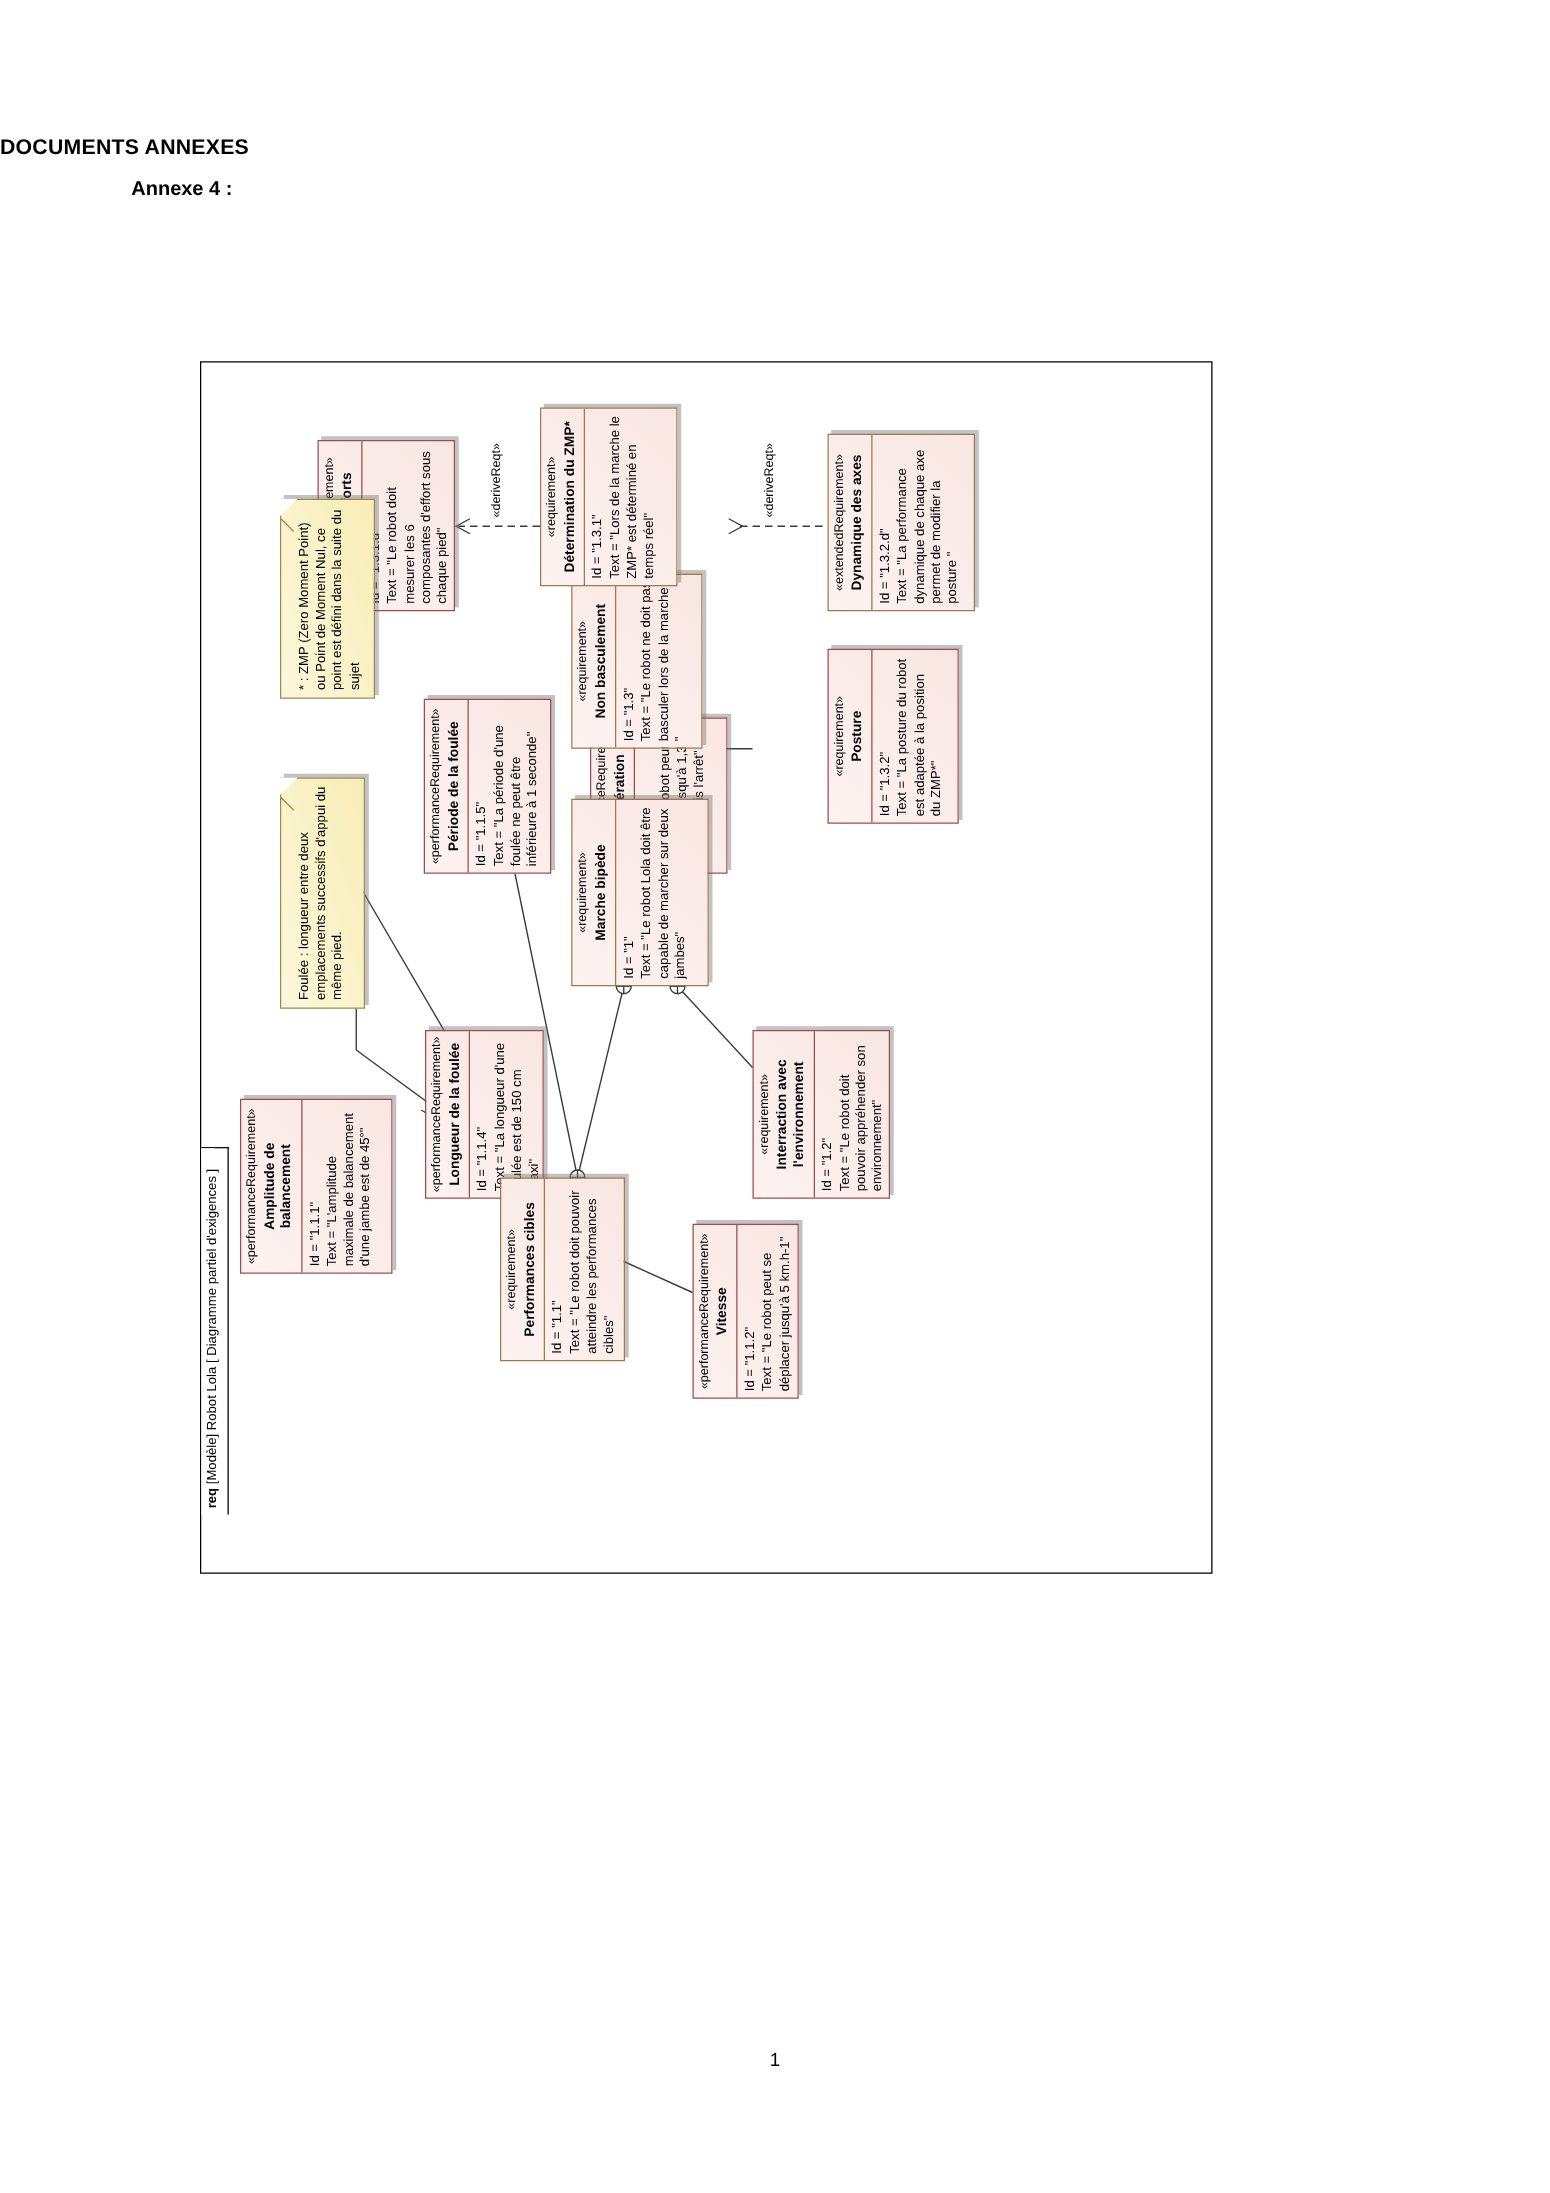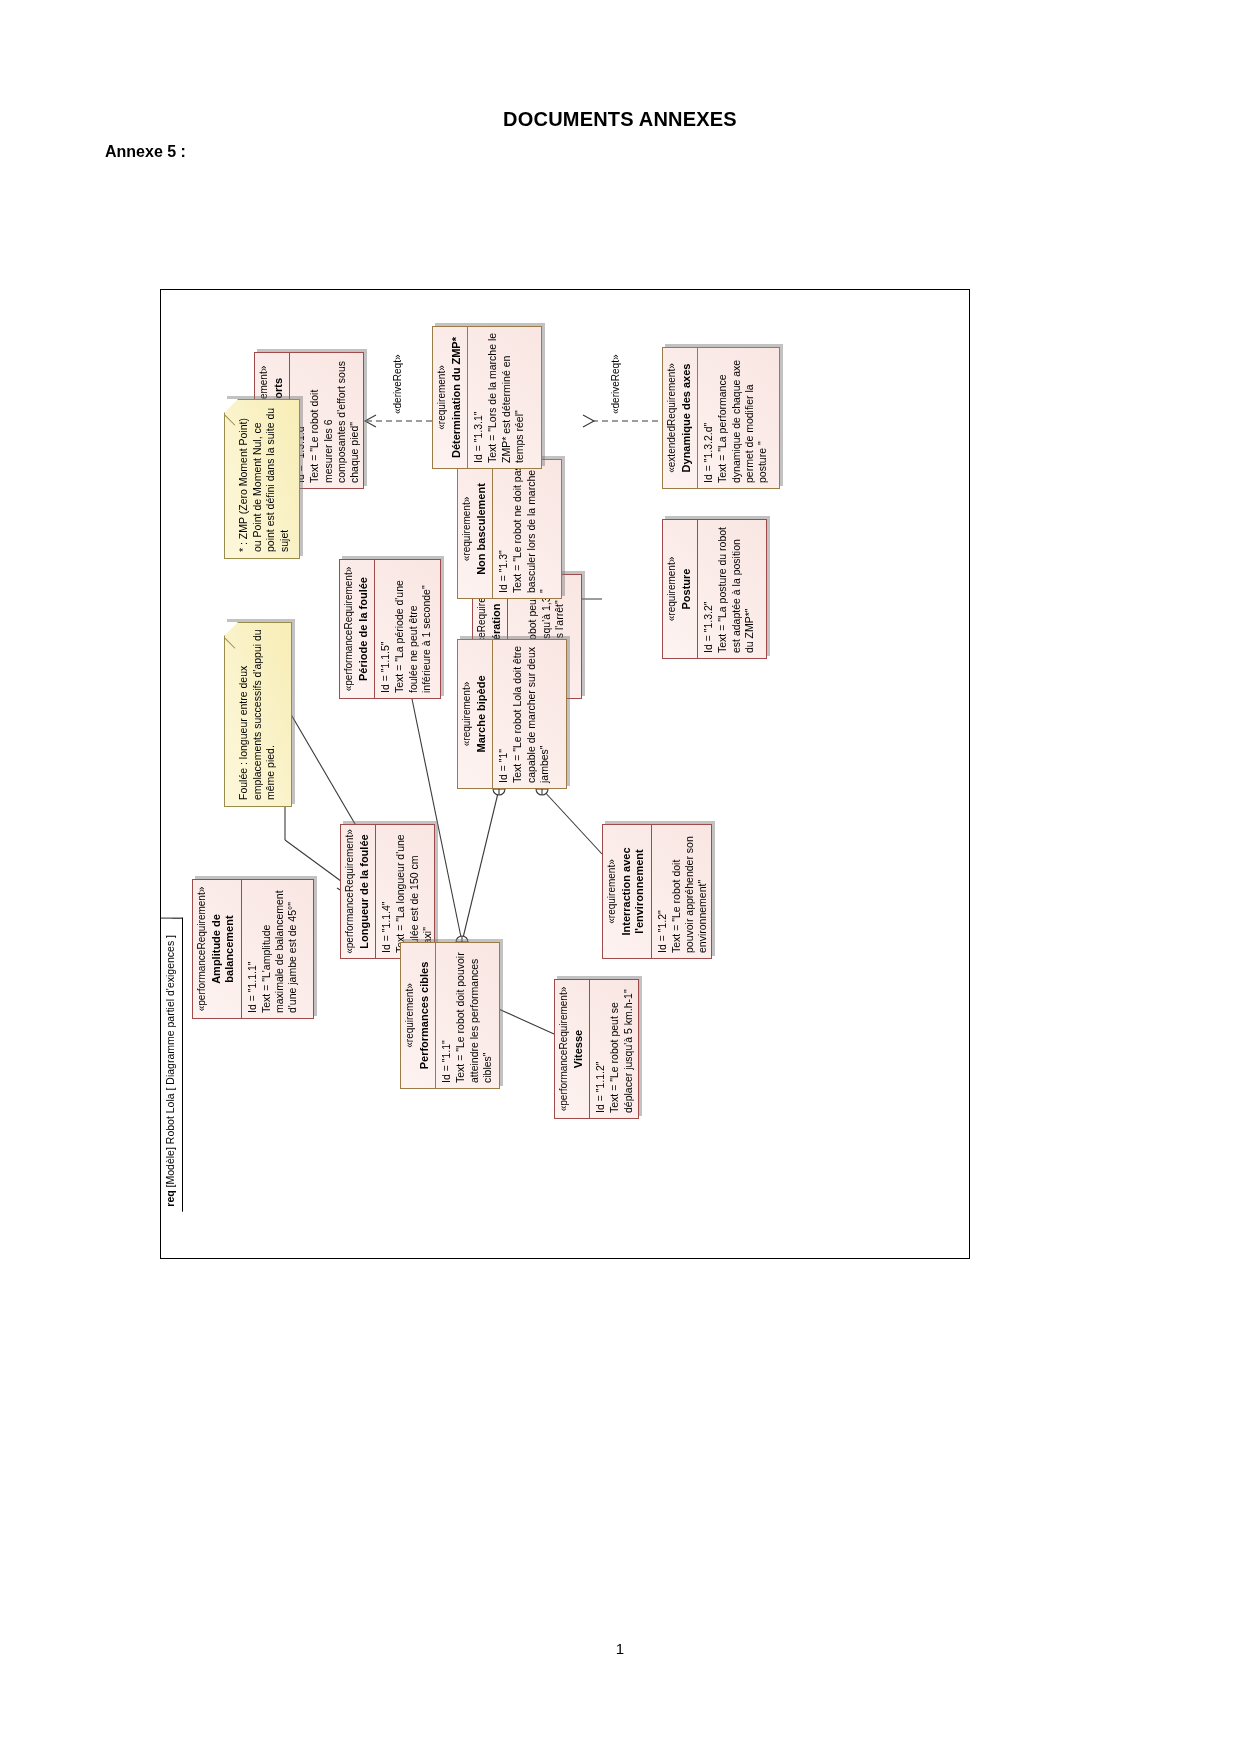--- a/index.html
+++ b/index.html
@@ -7,8 +7,8 @@
 
   
   #page-title{
-    position:absolute;top:108px;left:0;width:1240px;text-align:center;
-    font-size:20px;font-weight:bold;letter-spacing:.2px;
+    position:absolute;top:108px;left:0;width:1240px;
+    font-size:17px;font-weight:bold;letter-spacing:.2px;
   }
   #annexe-label{
     position:absolute;top:143px;left:105px;

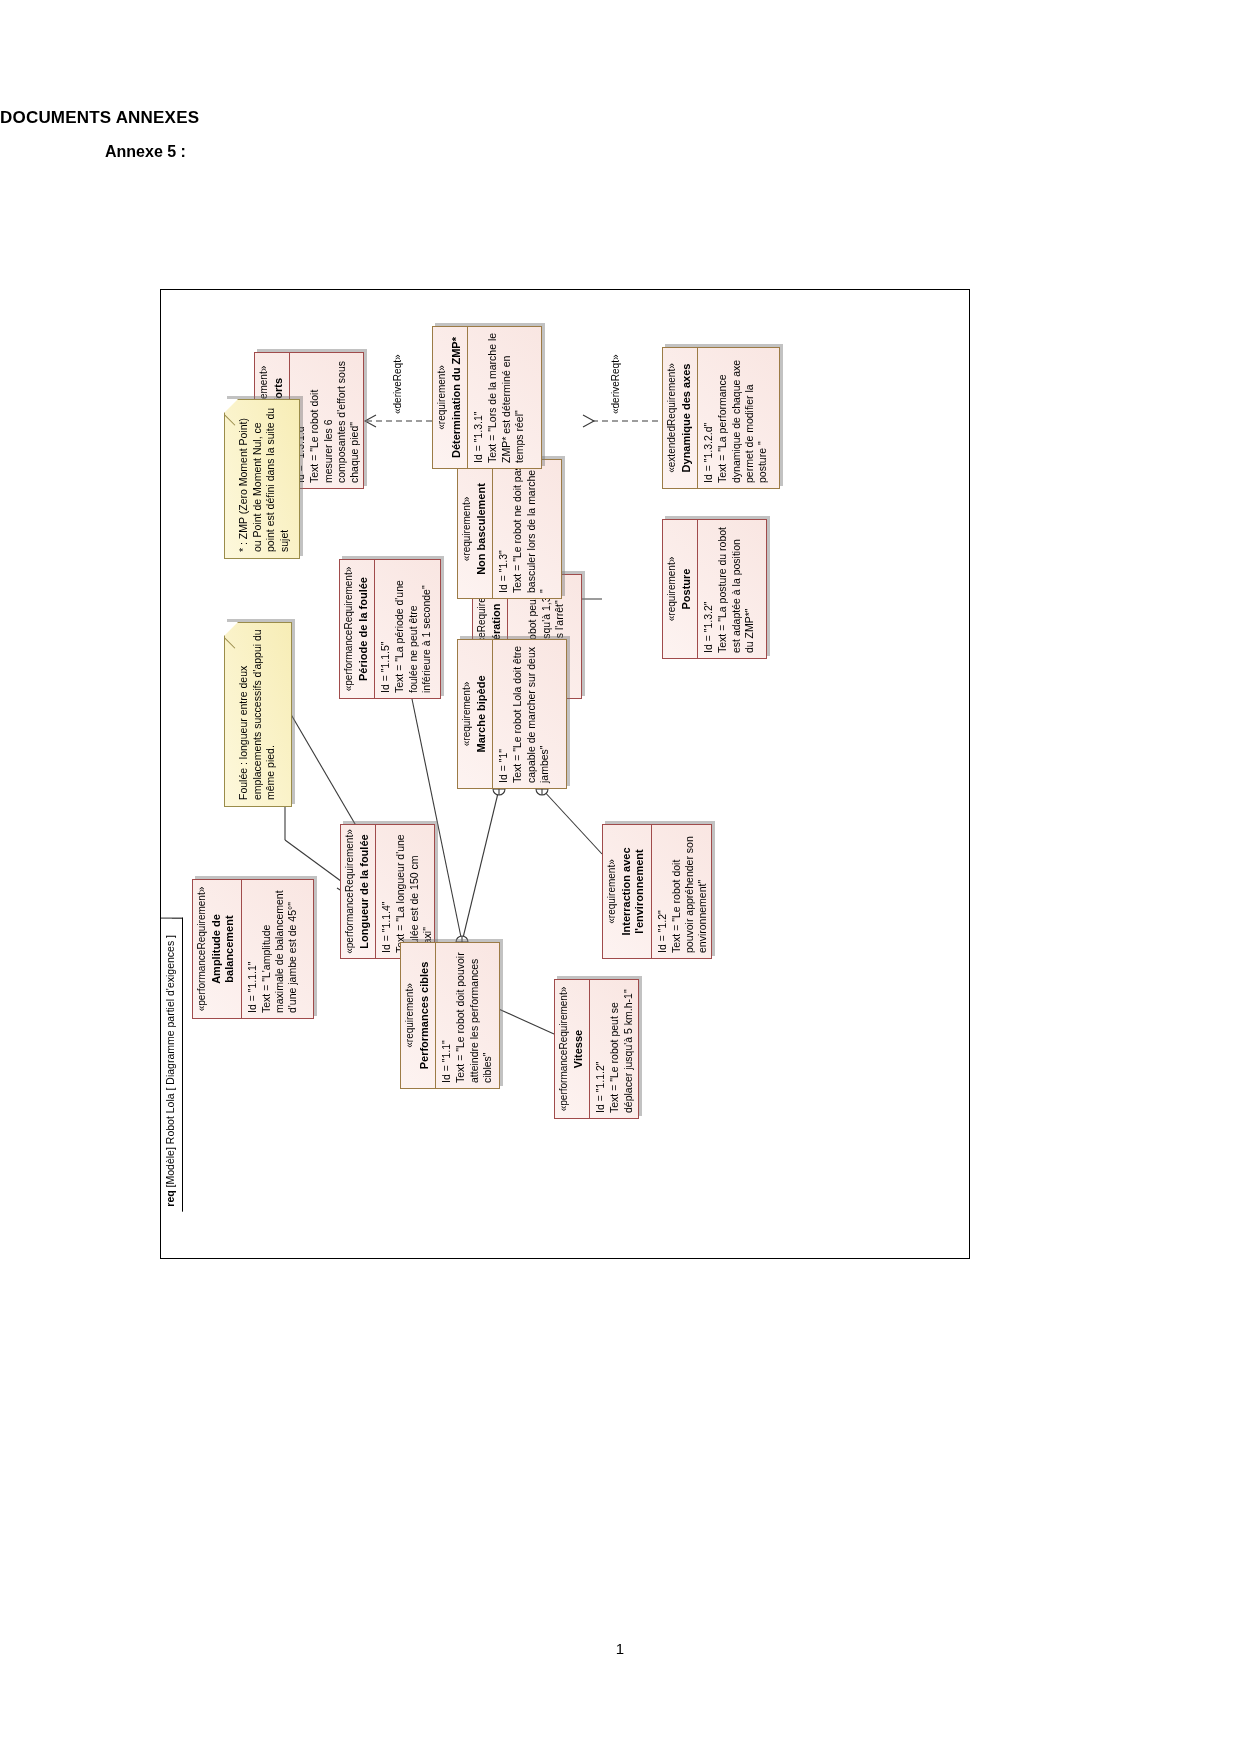--- a/index.html
+++ b/index.html
@@ -107,7 +107,7 @@
 <body>
 
 <div id="page-title">DOCUMENTS ANNEXES</div>
-<div id="annexe-label">Annexe 5 :</div>
+<div id="annexe-label">Annexe 4 :</div>
 <div id="page-number">1</div>
 
 <div id="diagram-frame">

